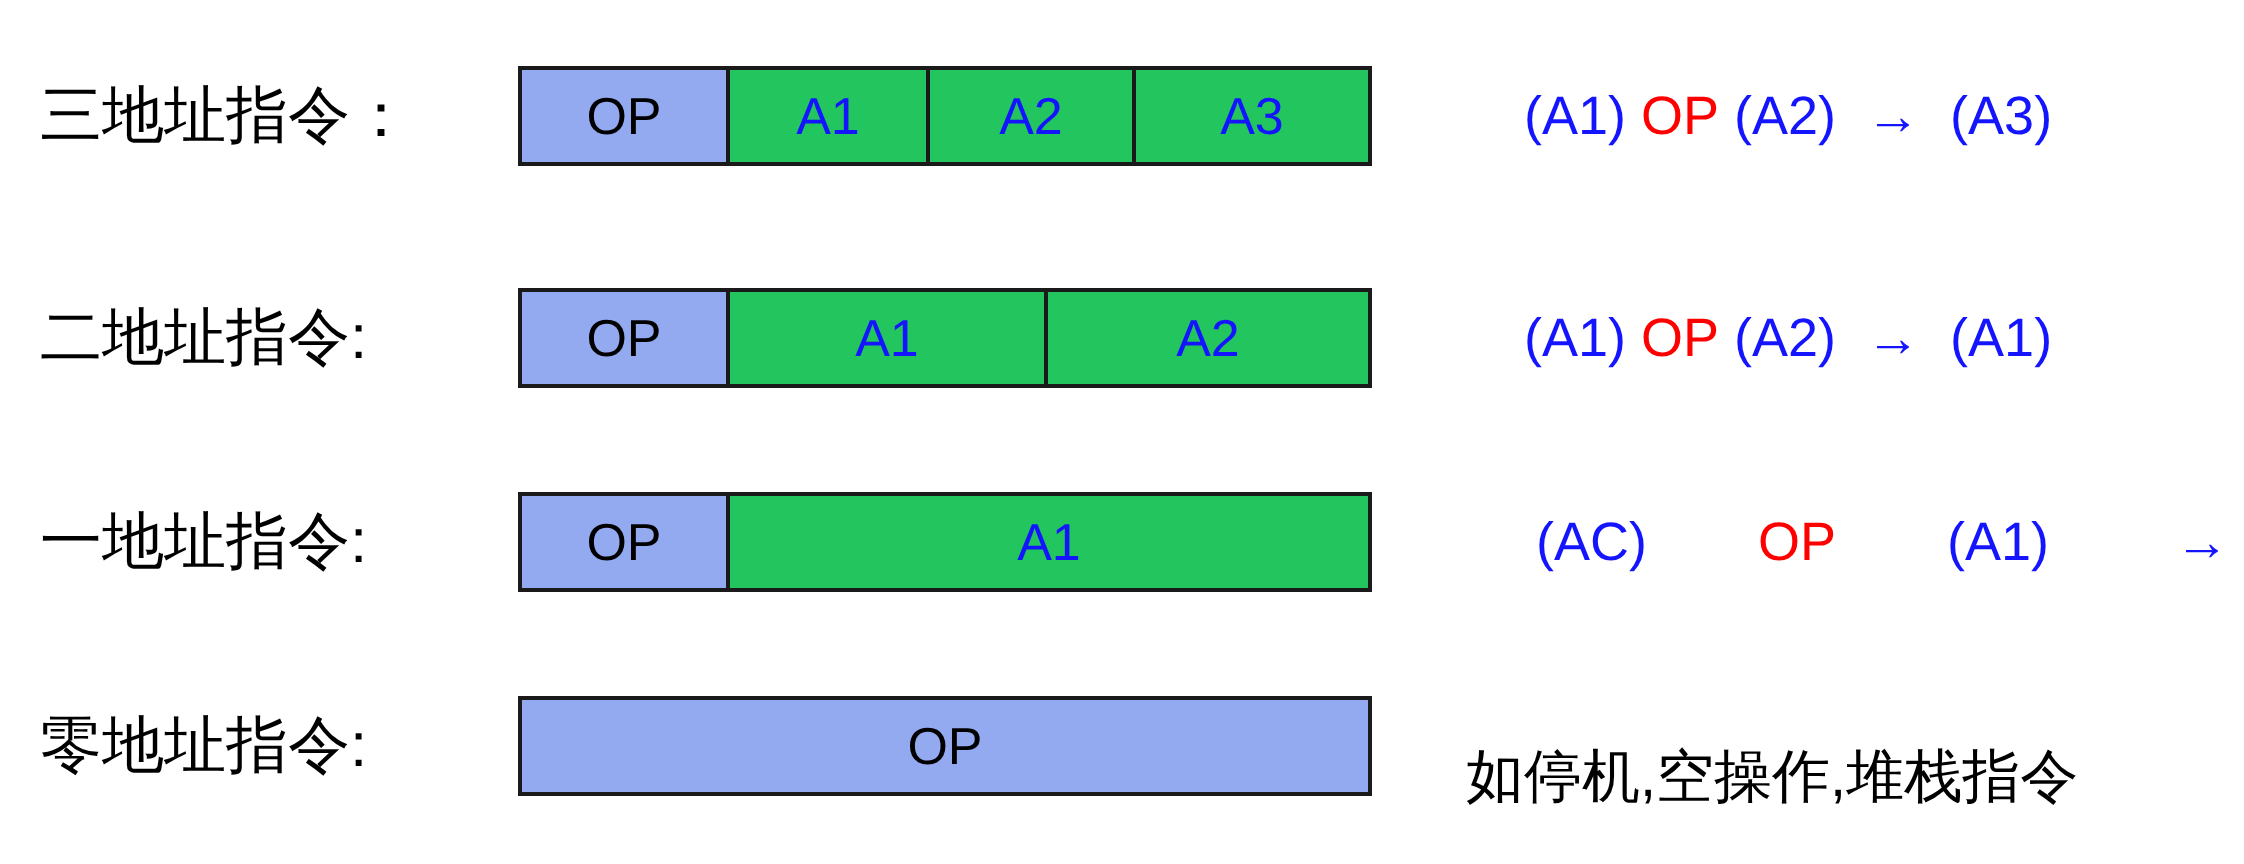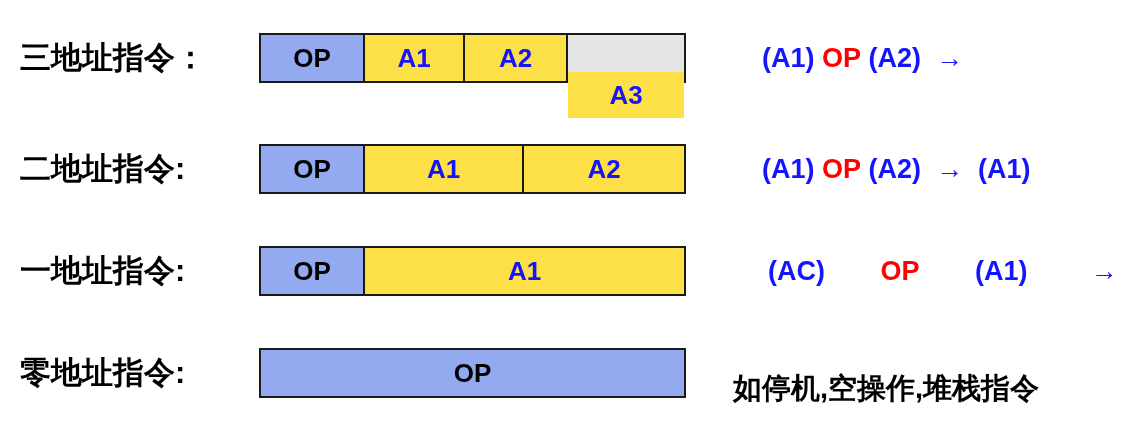--- a/index.html
+++ b/index.html
@@ -20,7 +20,6 @@
     left: 0;
     width: 1122px;
     height: 50px;
-    font-weight: bold;
   }
   .row-label {
     position: absolute;

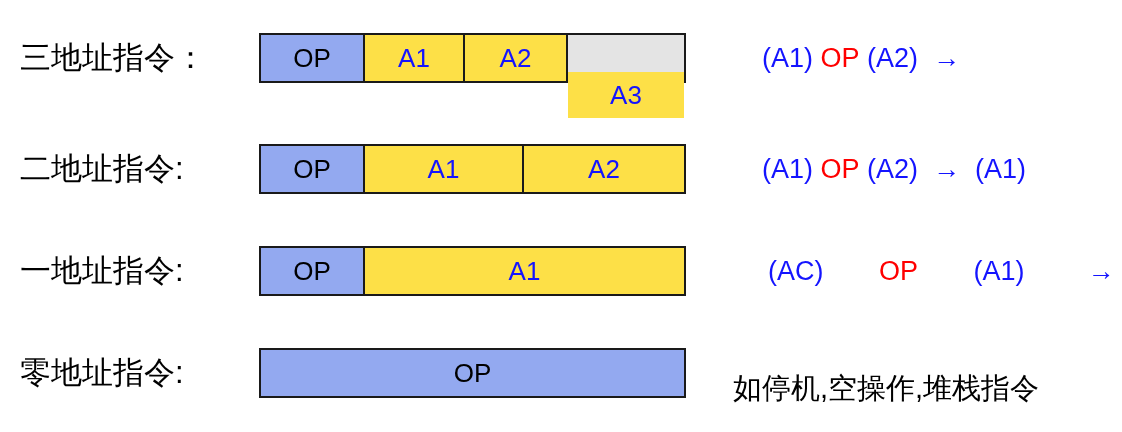--- a/index.html
+++ b/index.html
@@ -61,7 +61,7 @@
     color: #000000;
   }
   .cell.addr {
-    background: #fde047;
+    background: #22c55e;
     color: #1414ff;
   }
   .cell.opfull {

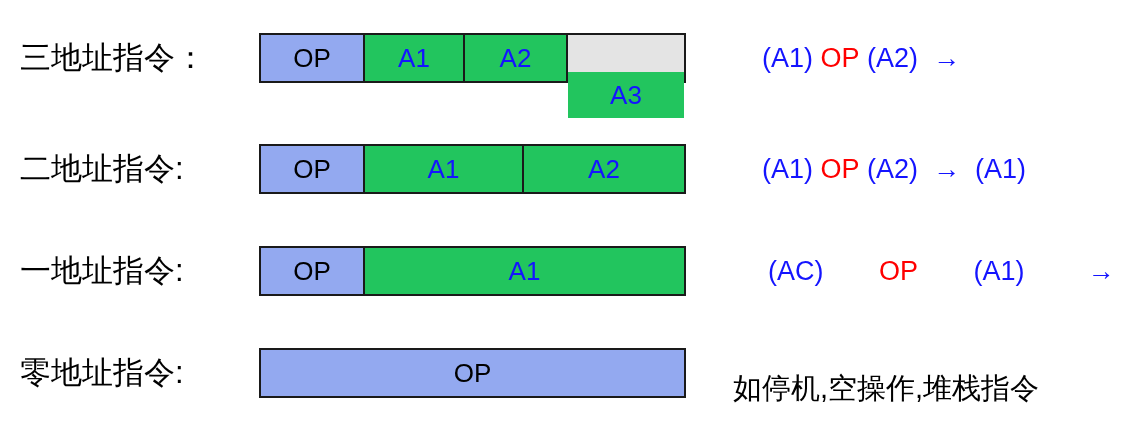--- a/index.html
+++ b/index.html
@@ -102,7 +102,7 @@
       <div class="cell op" style="width:104px;">OP</div>
       <div class="cell addr" style="width:100px;">A1</div>
       <div class="cell addr" style="width:103px;">A2</div>
-      <div class="cell addr" style="width:116px;margin-top:37px;">A3</div>
+      <div class="cell addr" style="width:116px;">A3</div>
     </div>
     <div class="expr" style="left:762px;">
       <span class="blue">(A1) </span>

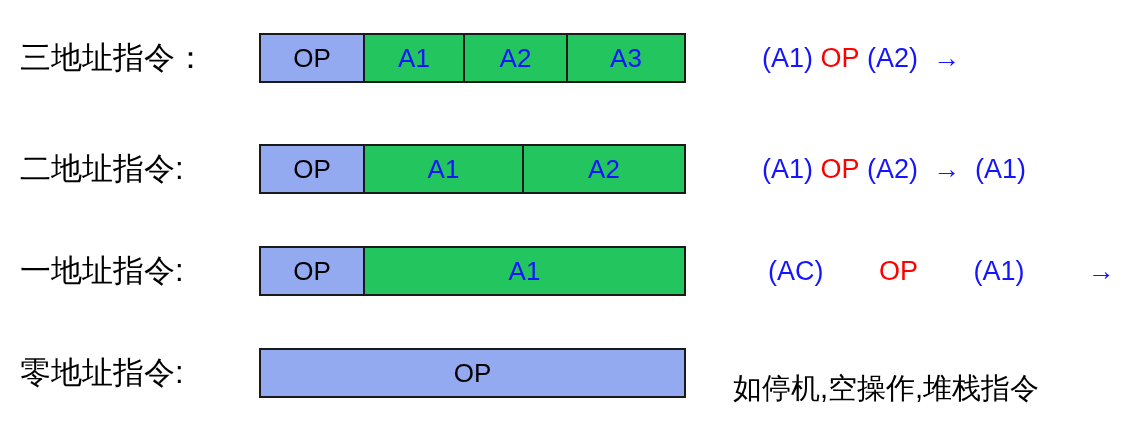--- a/index.html
+++ b/index.html
@@ -109,6 +109,7 @@
       <span class="red">OP</span>
       <span class="blue"> (A2)  </span>
       <span class="arrow">→</span>
+      <span class="blue">  (A3)</span>
     </div>
   </div>
 

